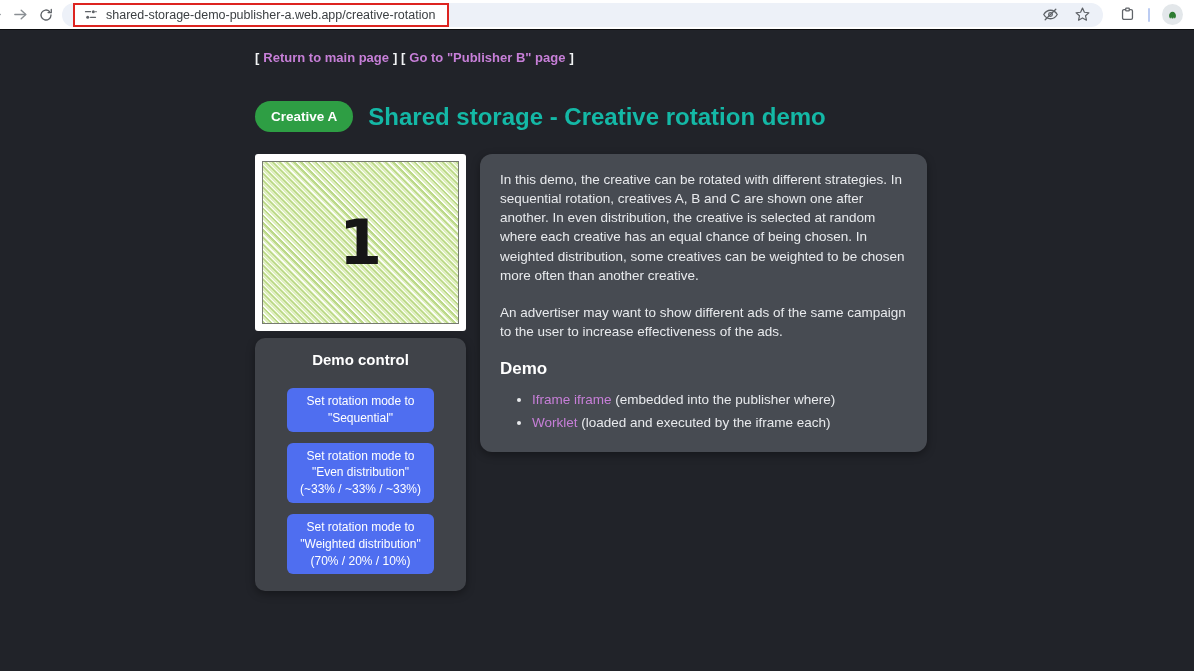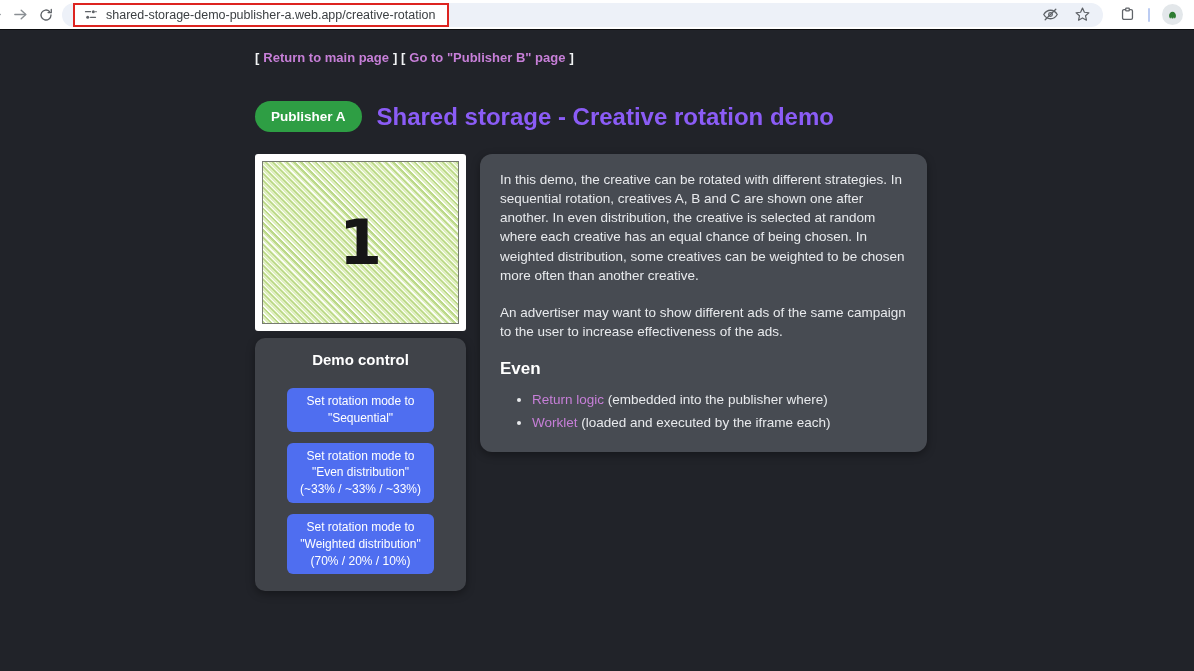--- a/index.html
+++ b/index.html
@@ -137,7 +137,7 @@
   </div>
 
   <div class="header-row">
-    <span class="badge">Publisher A</span>
+    <span class="badge">Creative A</span>
     <span class="page-title">Shared storage - Creative rotation demo</span>
   </div>
 

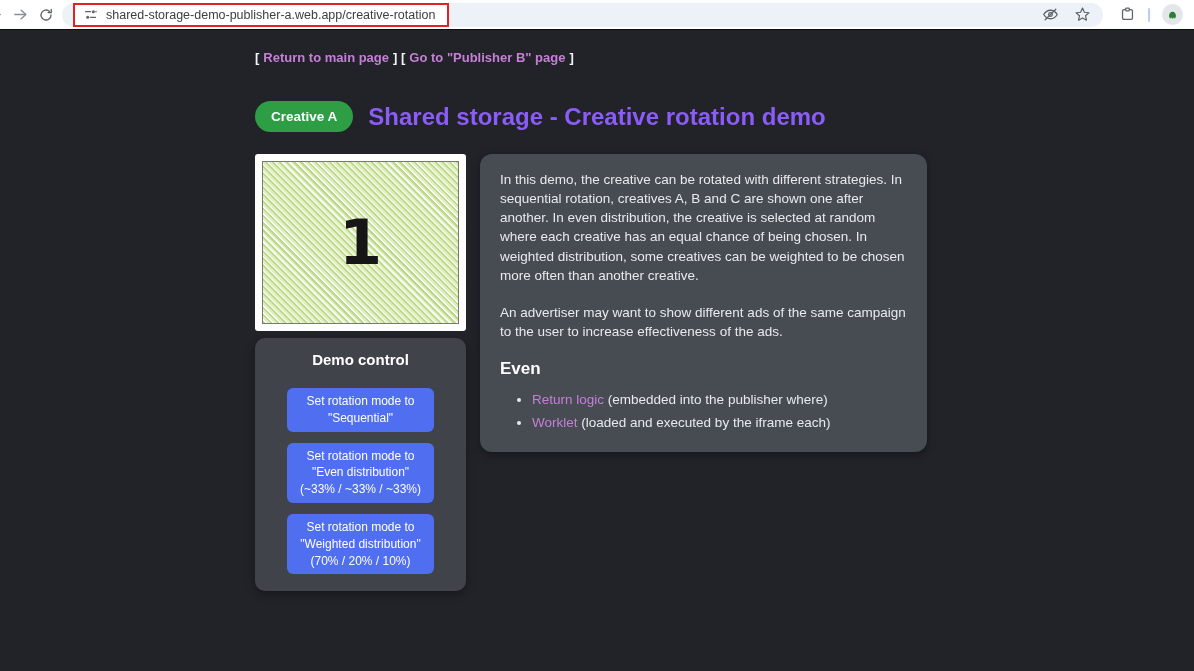--- a/index.html
+++ b/index.html
@@ -30,7 +30,7 @@
 
   .header-row { margin-top:36px; display:flex; align-items:center; gap:15px; }
   .badge { background:var(--badge_green,#2e9e44); color:#fff; font-size:13.5px; font-weight:bold; padding:8px 16px; border-radius:17px; }
-  .page-title { font-size:24px; font-weight:bold; color:#8b5cf6; }
+  .page-title { font-size:24px; font-weight:bold; color:#14b8a6; }
 
   .content-row { margin-top:22px; display:flex; align-items:flex-start; gap:14px; }
   .left-col { width:211px; flex:none; }

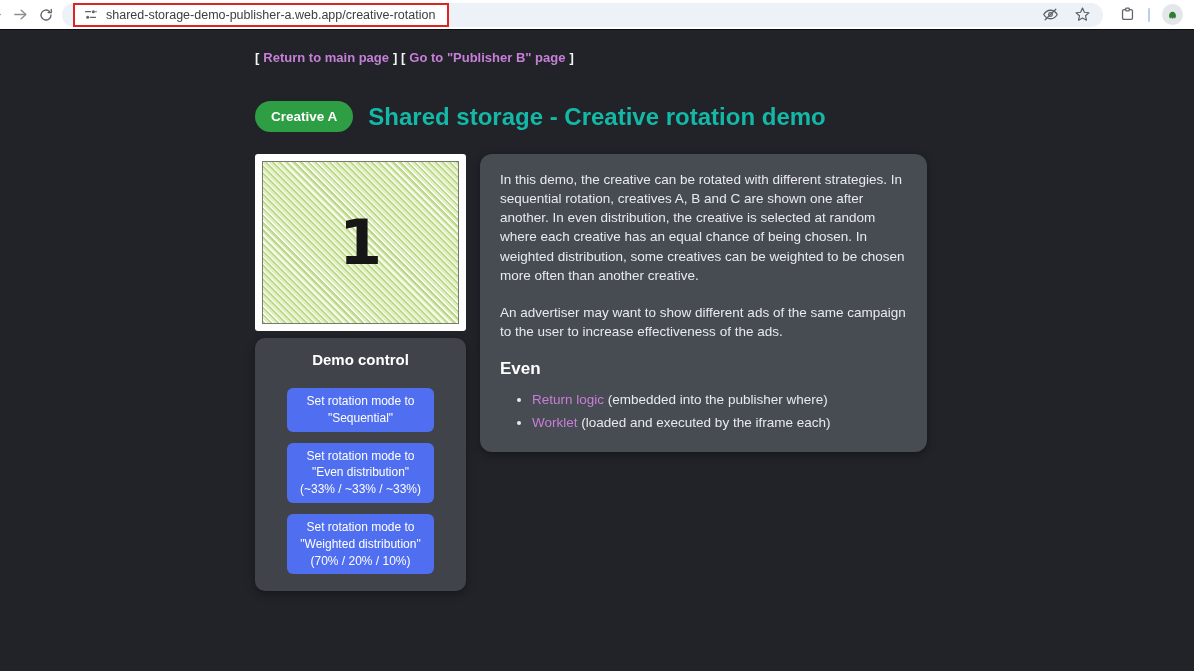--- a/index.html
+++ b/index.html
@@ -165,7 +165,7 @@
     <div class="desc-card">
       <p>In this demo, the creative can be rotated with different strategies. In sequential rotation, creatives A, B and C are shown one after another. In even distribution, the creative is selected at random where each creative has an equal chance of being chosen. In weighted distribution, some creatives can be weighted to be chosen more often than another creative.</p>
       <p>An advertiser may want to show different ads of the same campaign to the user to increase effectiveness of the ads.</p>
-      <h2 class="code-head">Even</h2>
+      <h2 class="code-head">Demo</h2>
       <ul>
         <li><a href="#">Return logic</a><span> (embedded into the publisher where)</span></li>
         <li><a href="#">Worklet</a><span> (loaded and executed by the iframe each)</span></li>

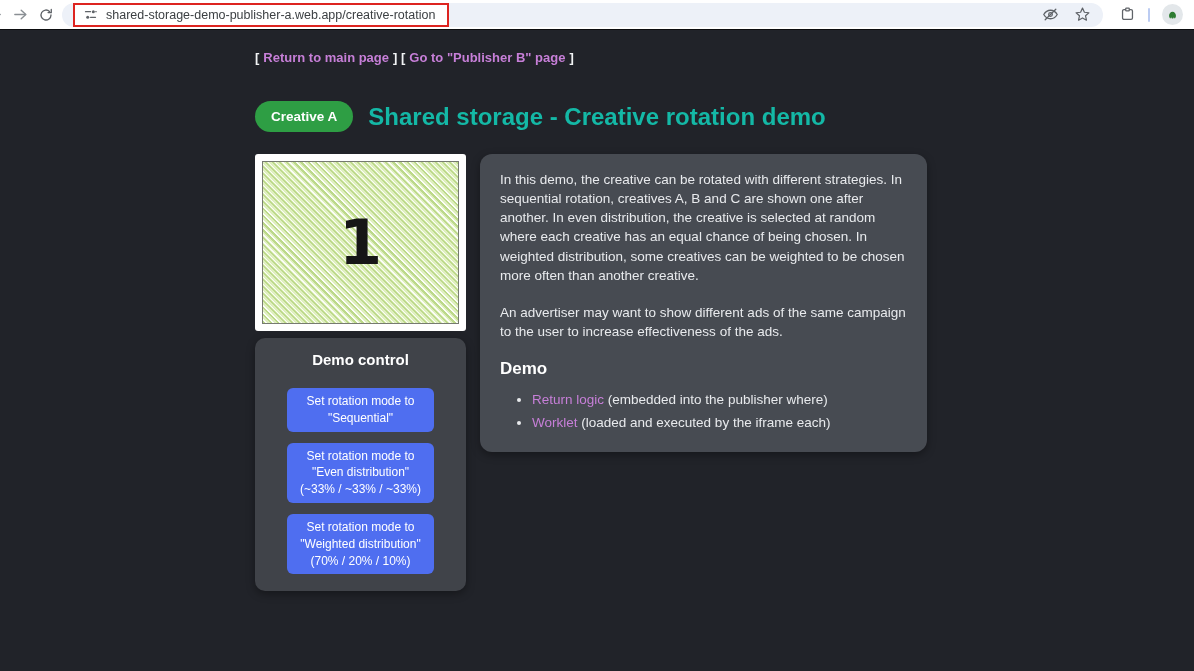--- a/index.html
+++ b/index.html
@@ -167,7 +167,7 @@
       <p>An advertiser may want to show different ads of the same campaign to the user to increase effectiveness of the ads.</p>
       <h2 class="code-head">Demo</h2>
       <ul>
-        <li><a href="#">Return logic</a><span> (embedded into the publisher where)</span></li>
+        <li><a href="#">Iframe iframe</a><span> (embedded into the publisher where)</span></li>
         <li><a href="#">Worklet</a><span> (loaded and executed by the iframe each)</span></li>
       </ul>
     </div>

